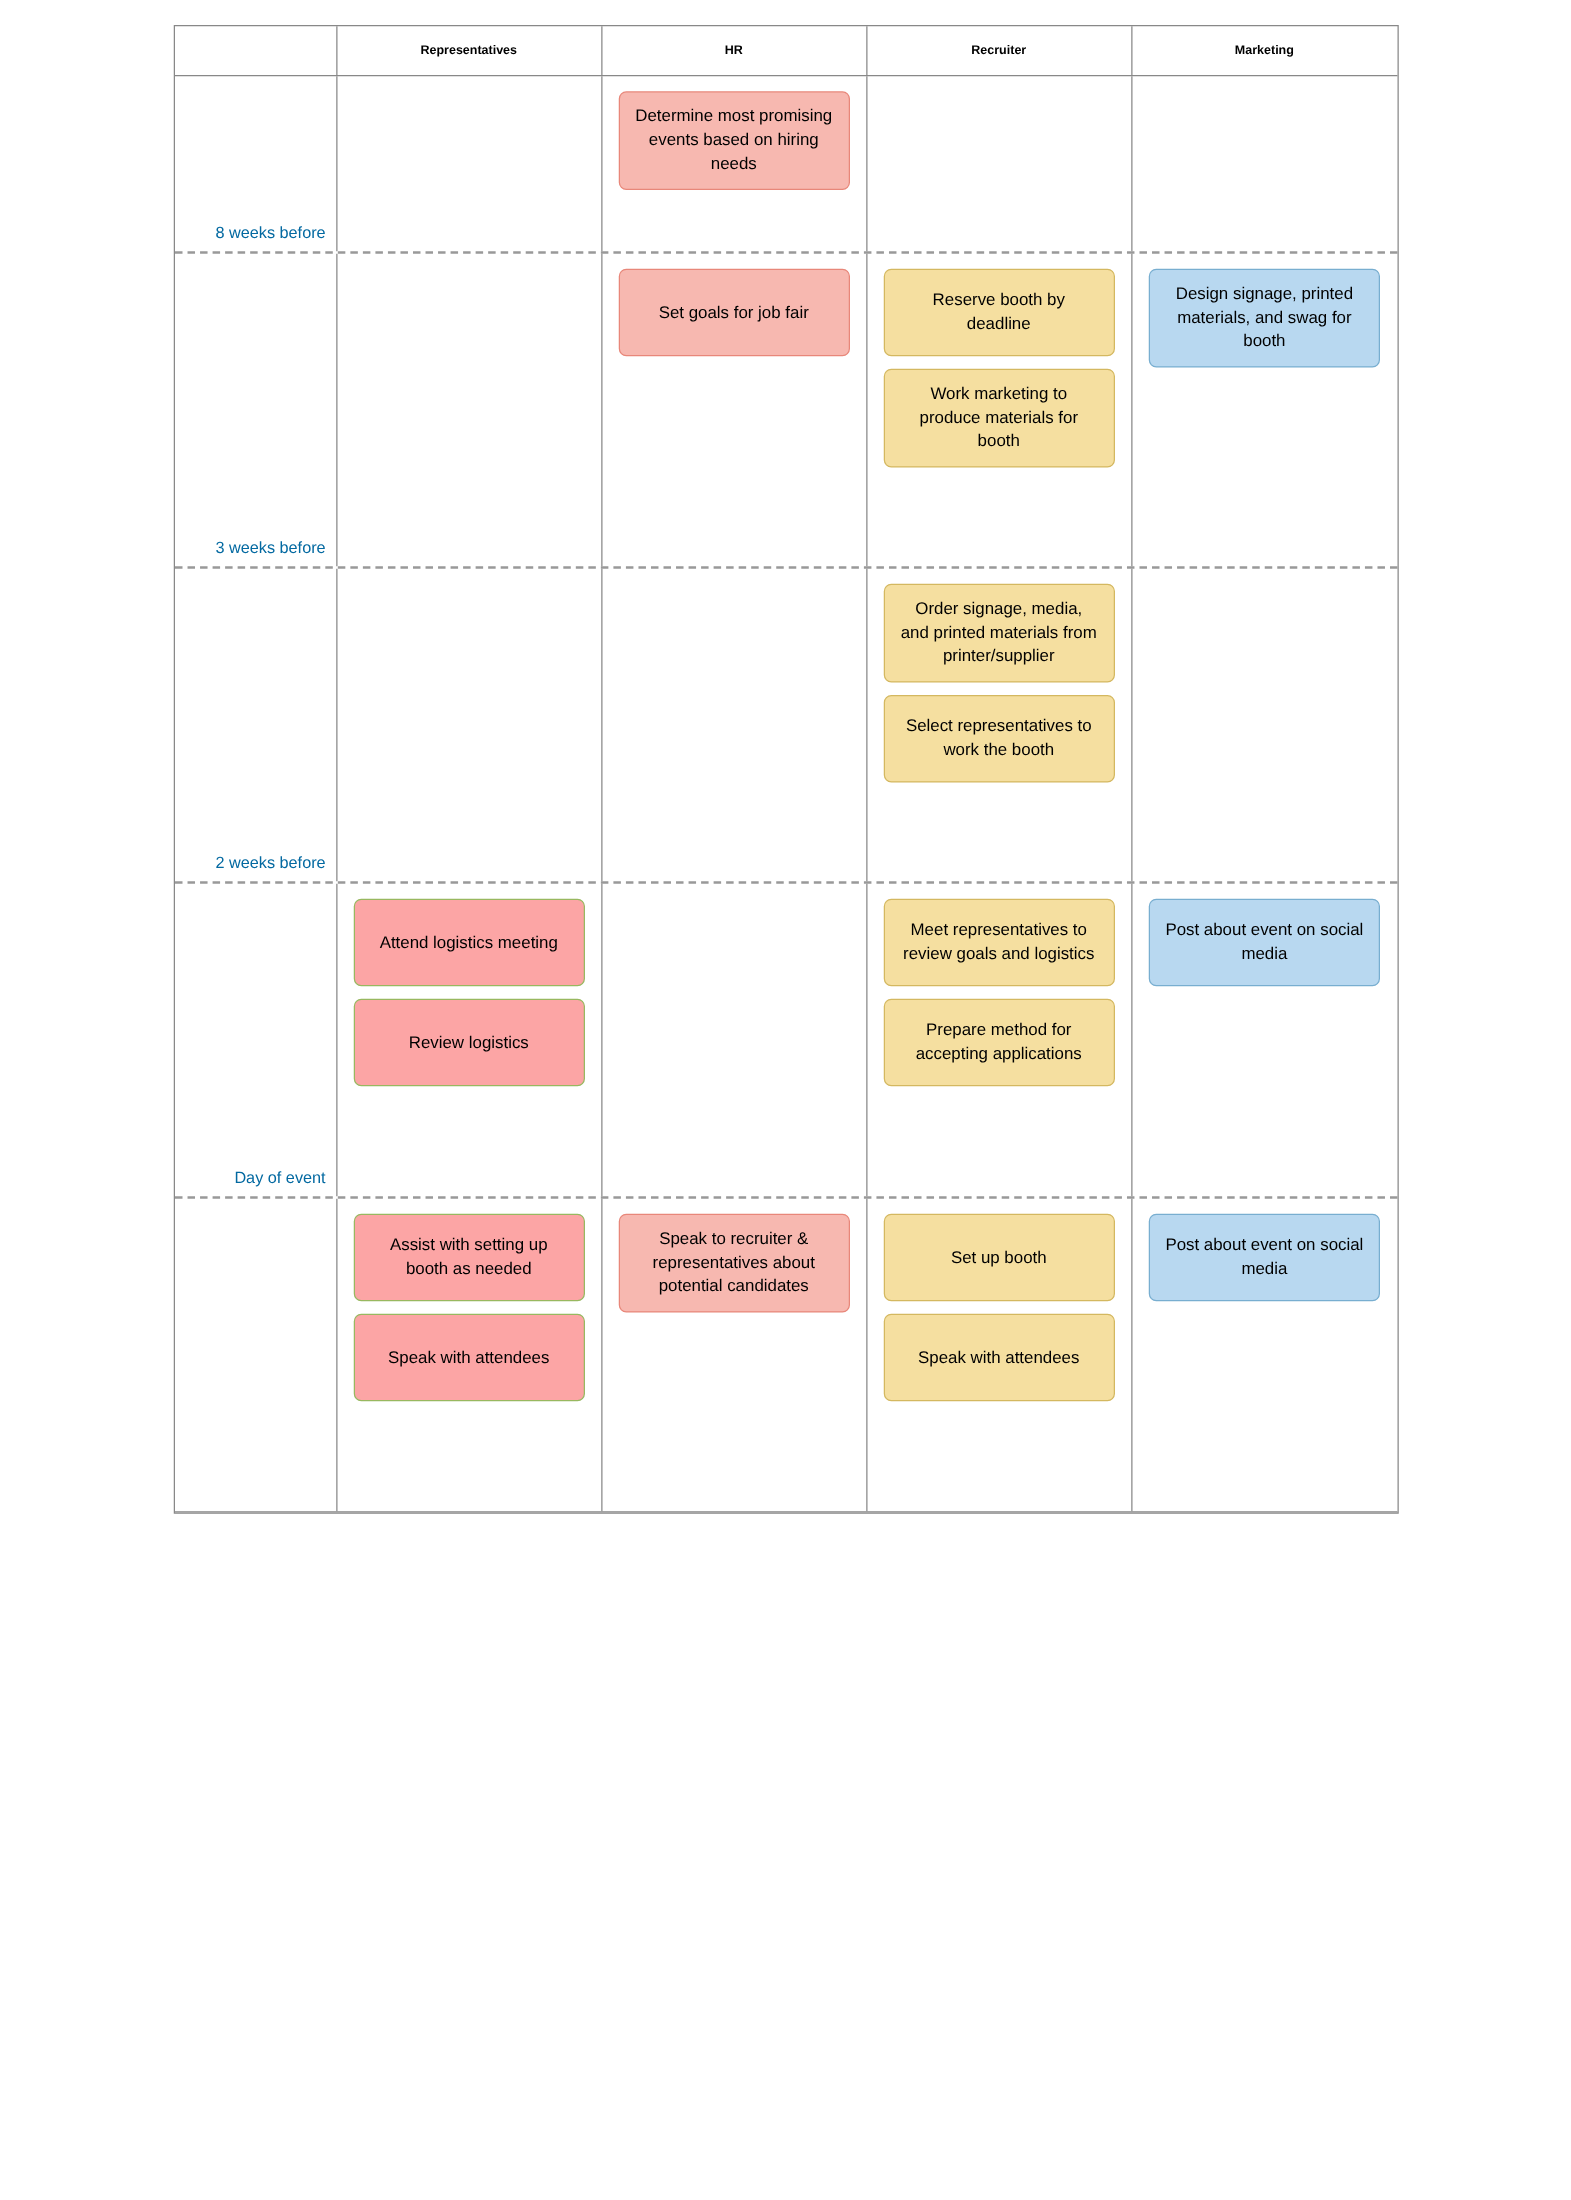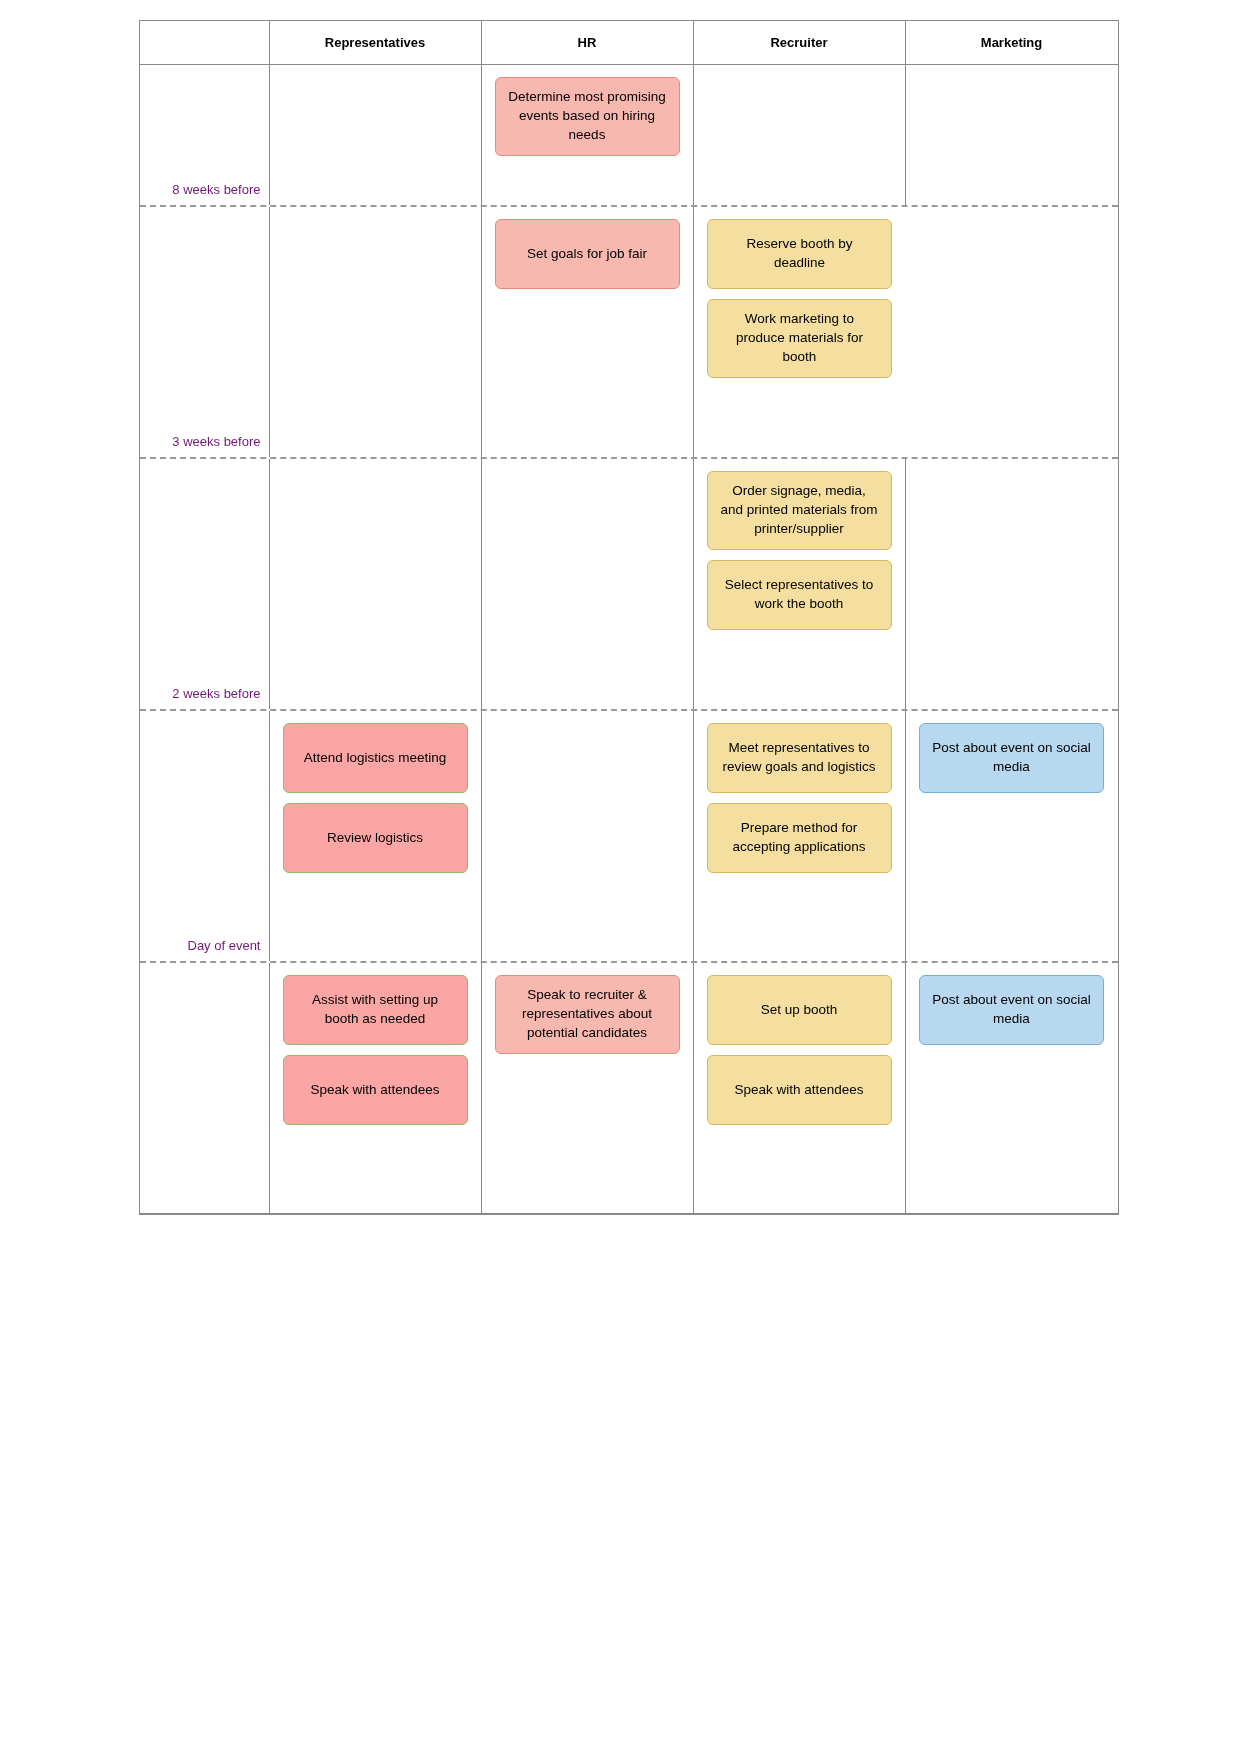--- a/index.html
+++ b/index.html
@@ -28,7 +28,7 @@
       padding: 14px 8px;
       text-align: center;
       font-weight: bold;
-      font-size: 13px;
+      font-size: 10px;
       border-right: 1.5px solid #888;
     }
     .header-cell:first-child {

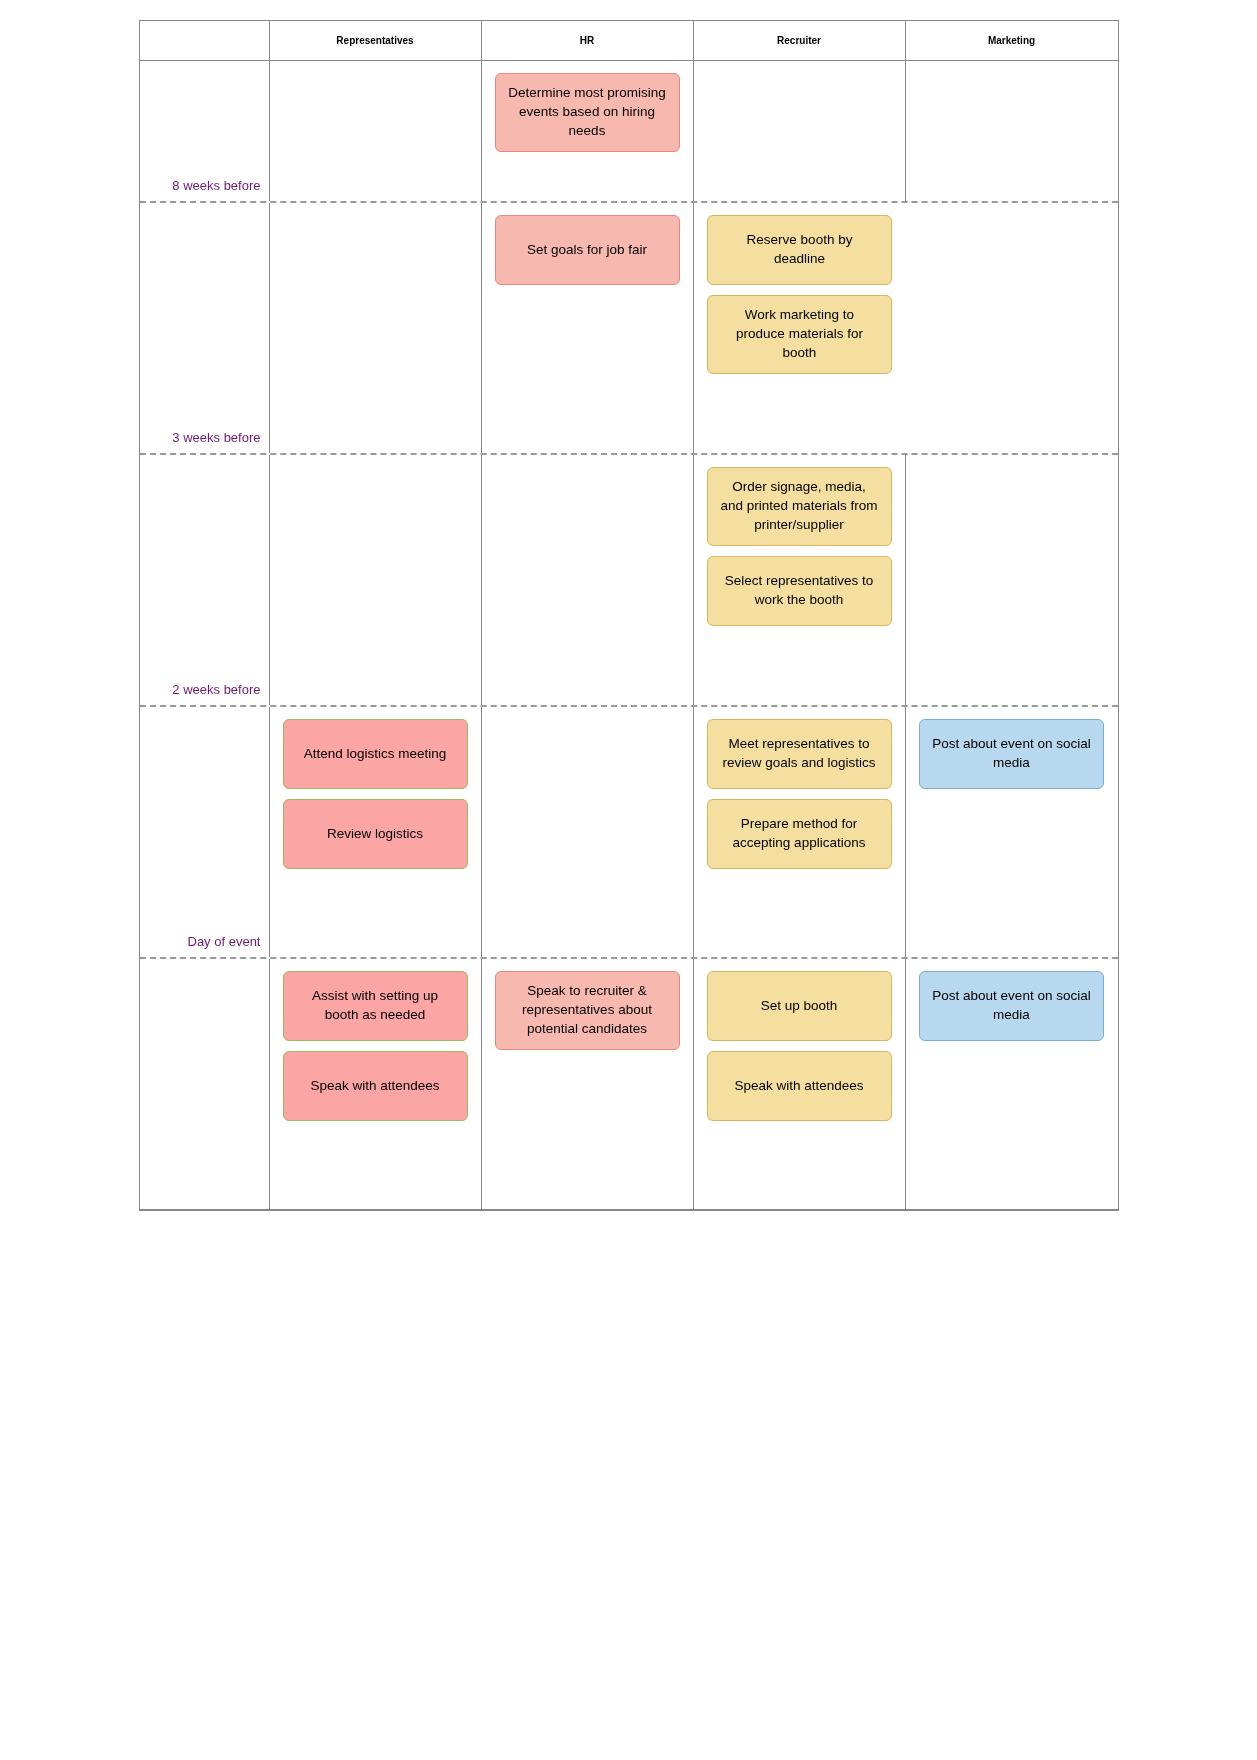--- a/index.html
+++ b/index.html
@@ -63,7 +63,7 @@
       text-align: right;
       padding-right: 8px;
       font-size: 13px;
-      color: #701a75;
+      color: #0369a1;
       white-space: nowrap;
     }
 

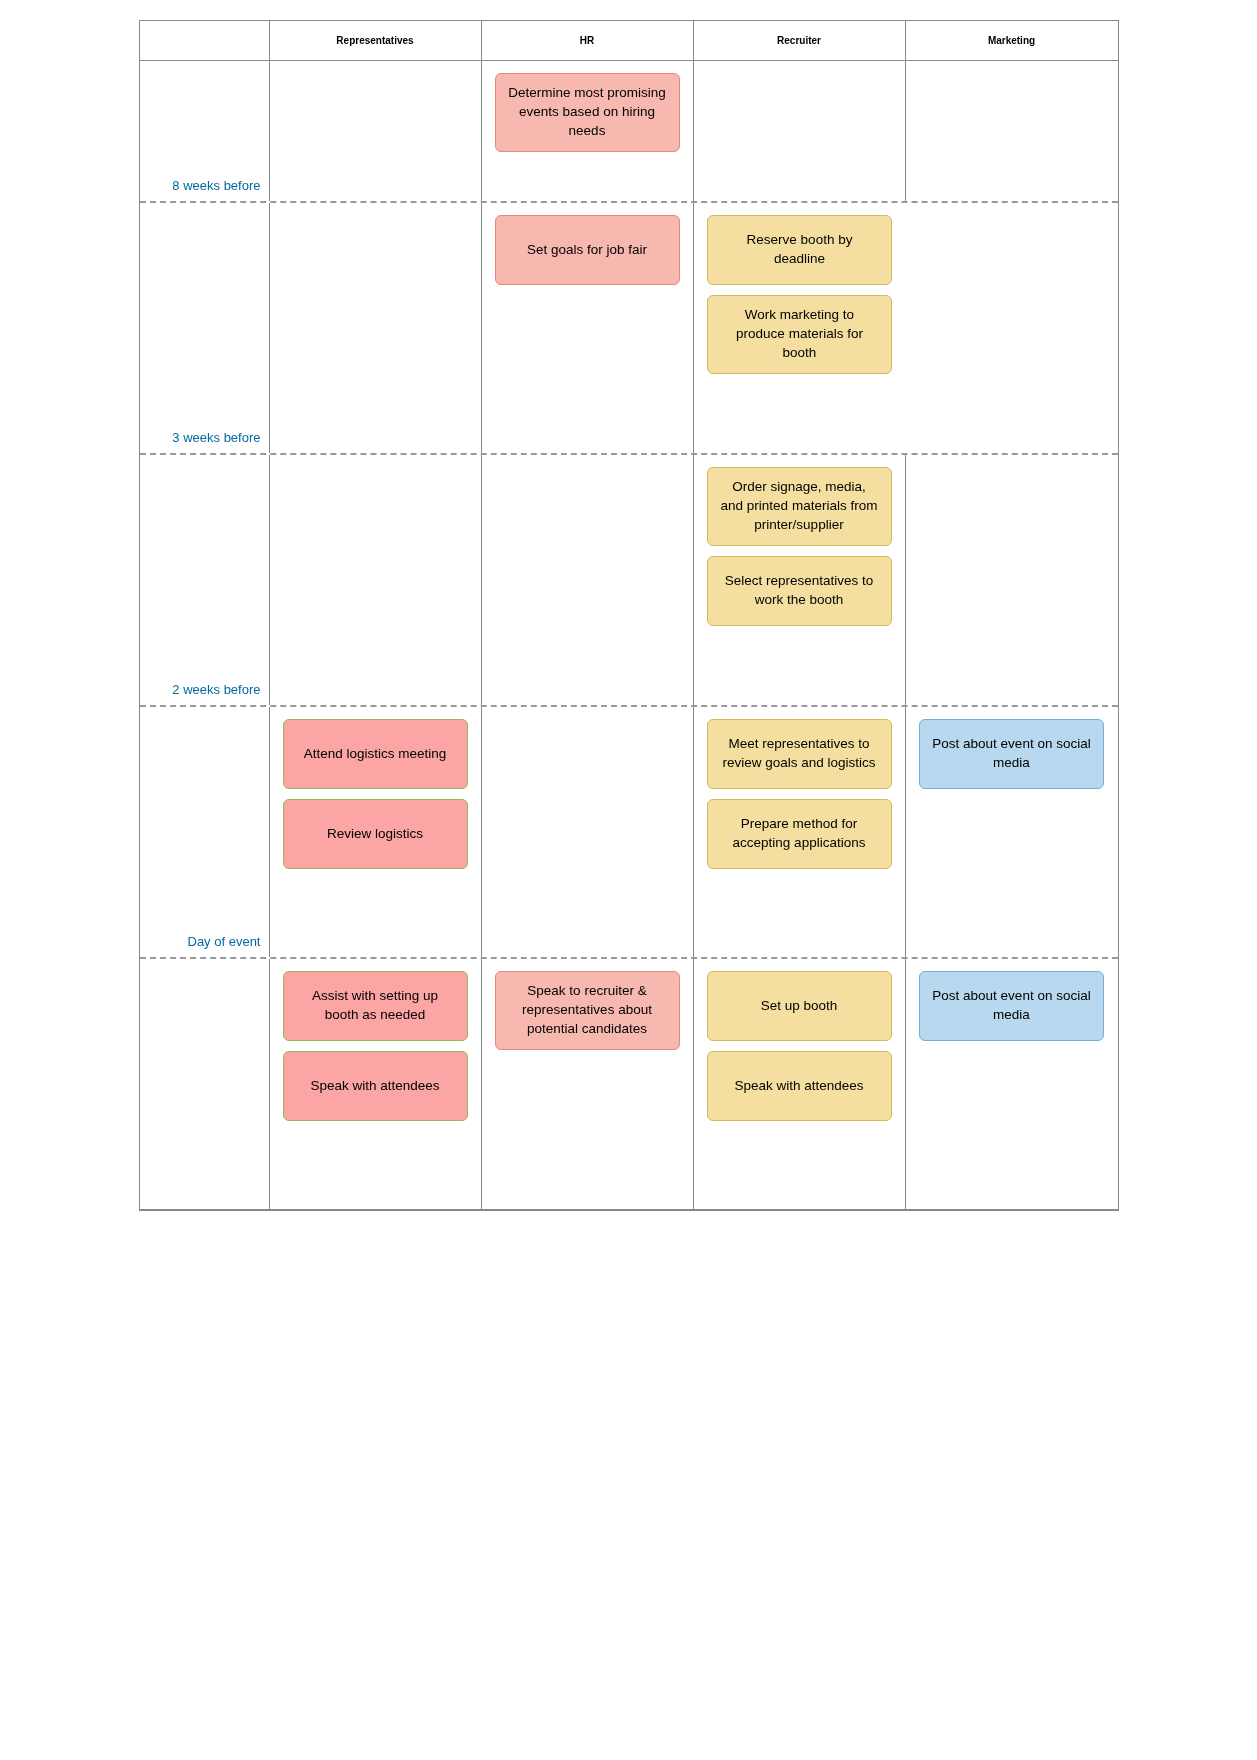--- a/index.html
+++ b/index.html
@@ -170,6 +170,11 @@
     <div class="task-card card-yellow">Work marketing to produce materials for booth</div>
 
     </div>
+    <div class="col-cell" style="min-height:250px; border-right: none;">
+
+    <div class="task-card card-blue">Design signage, printed materials, and swag for booth</div>
+
+    </div>
   </div>
       <div class="section section-dashed">
     <div class="time-label-cell" style="min-height:250px; border-right: 1.5px solid #888;">

